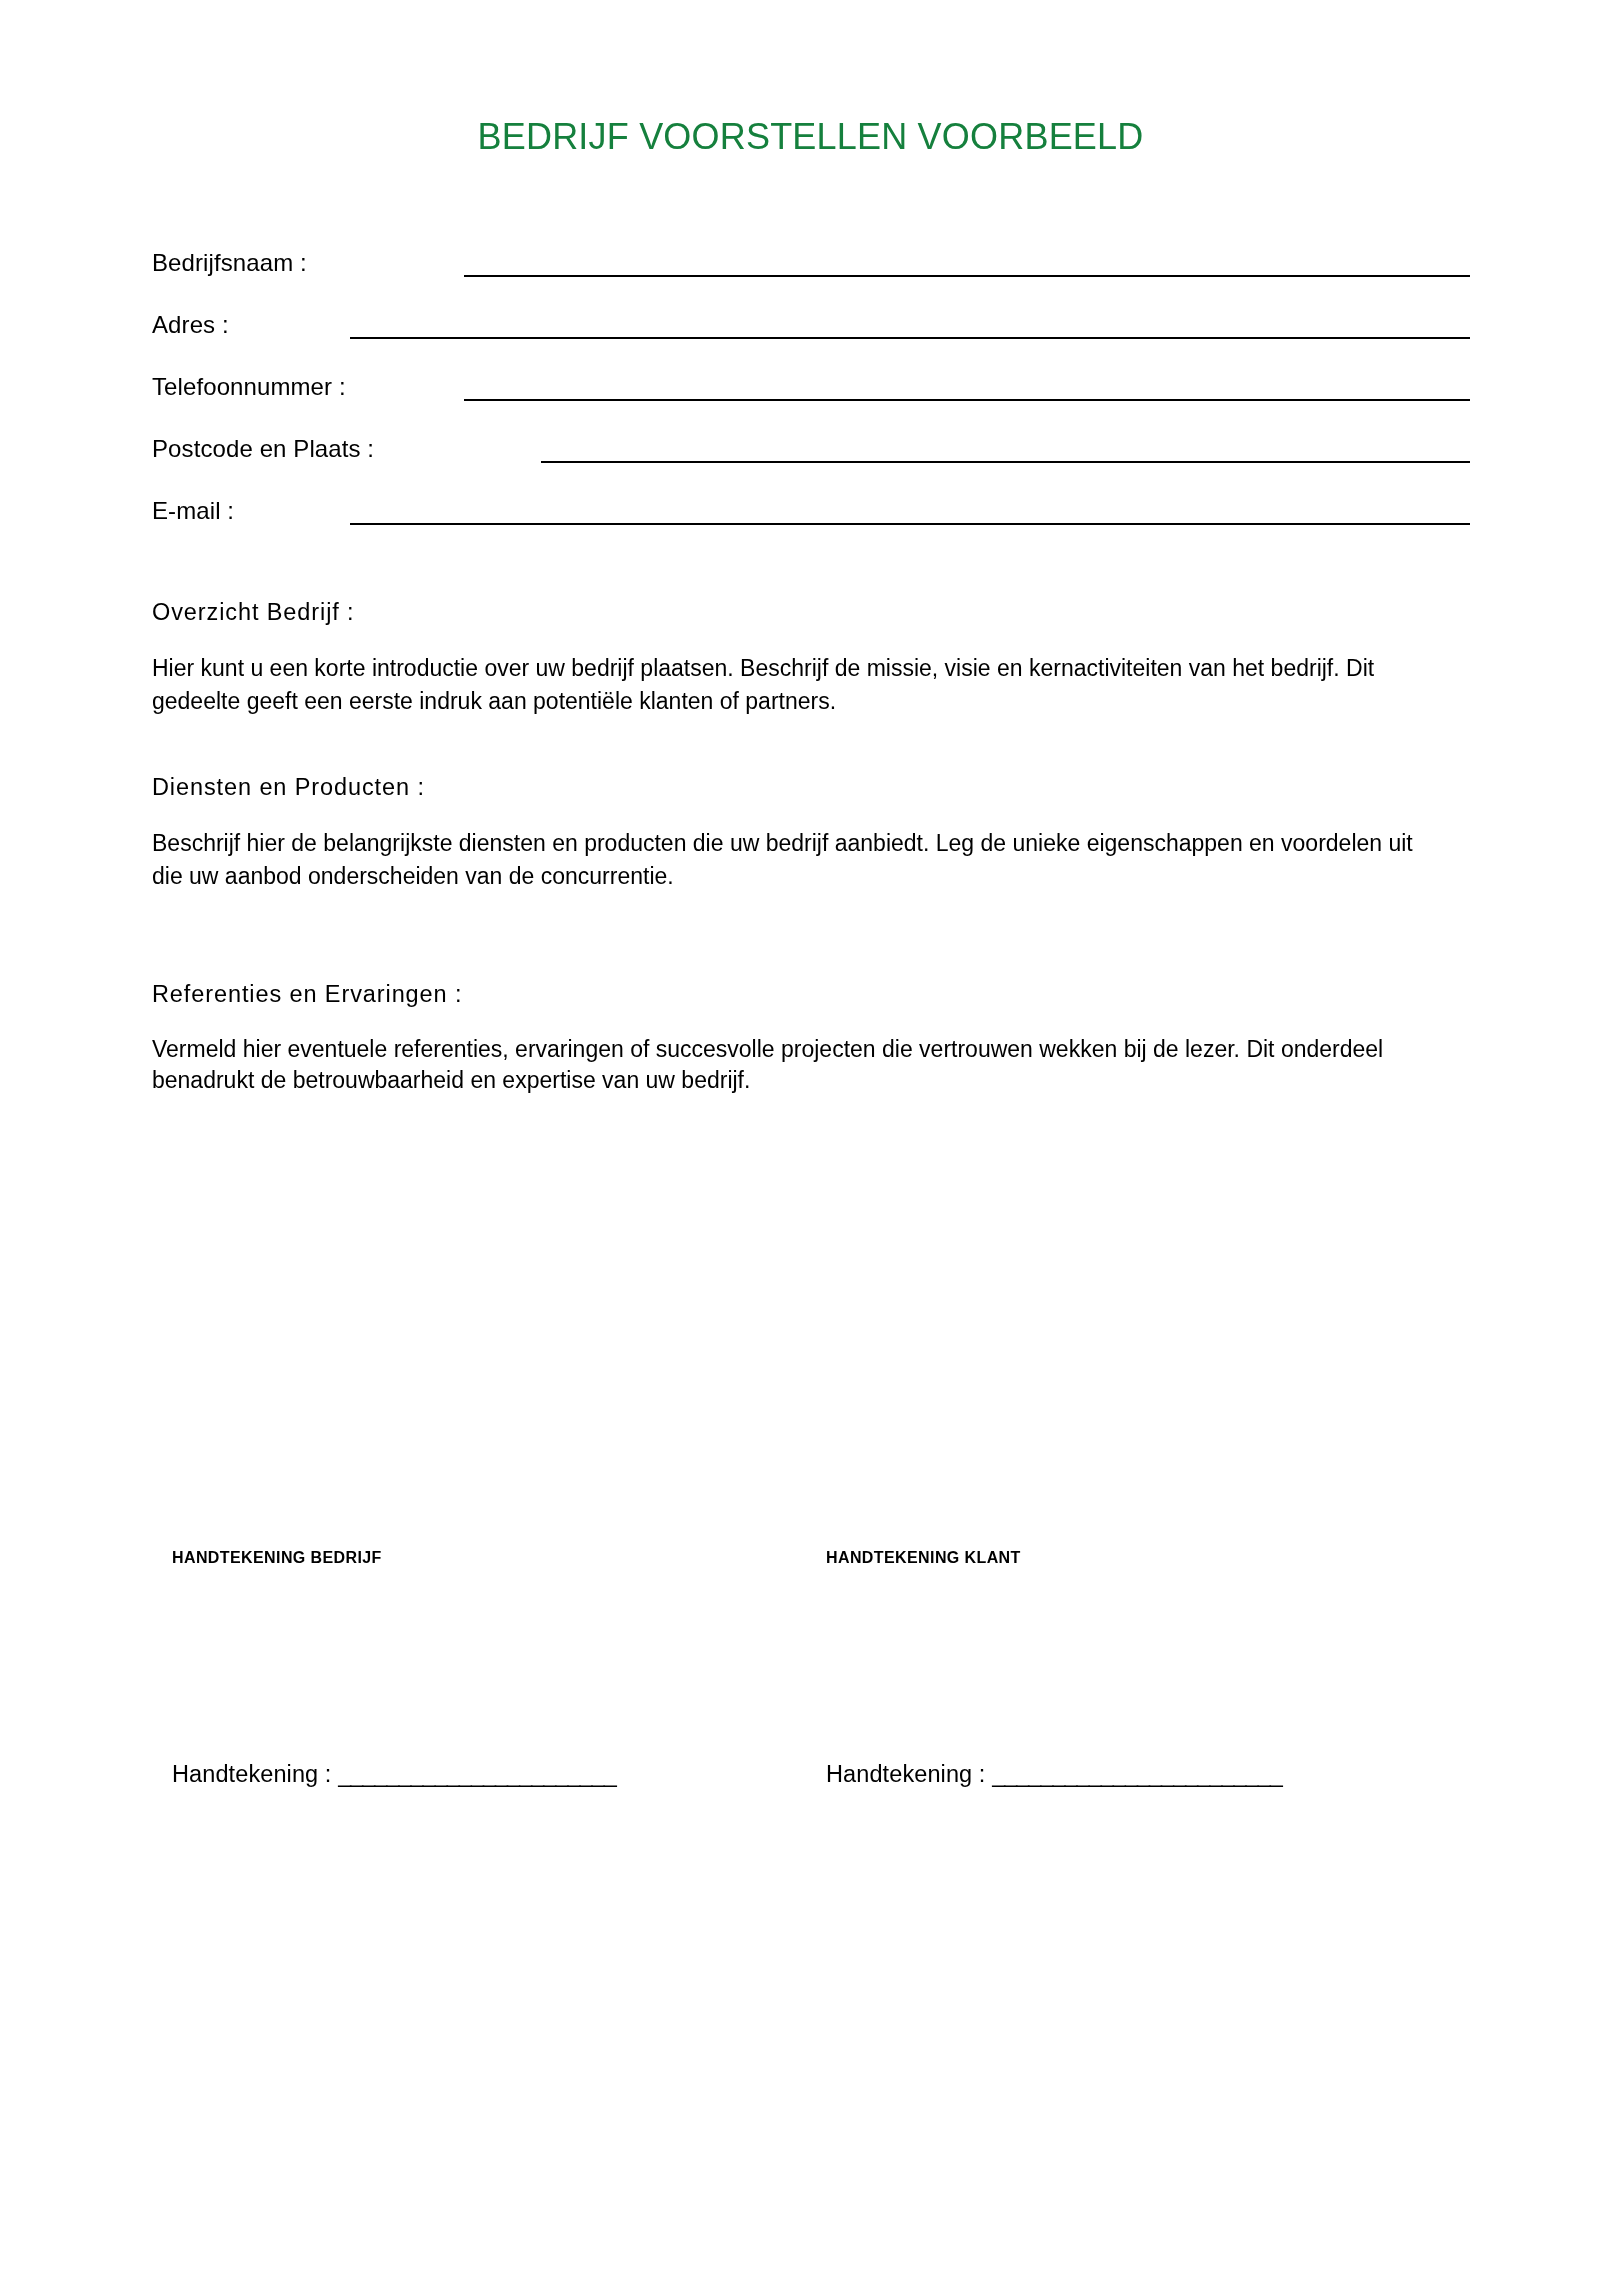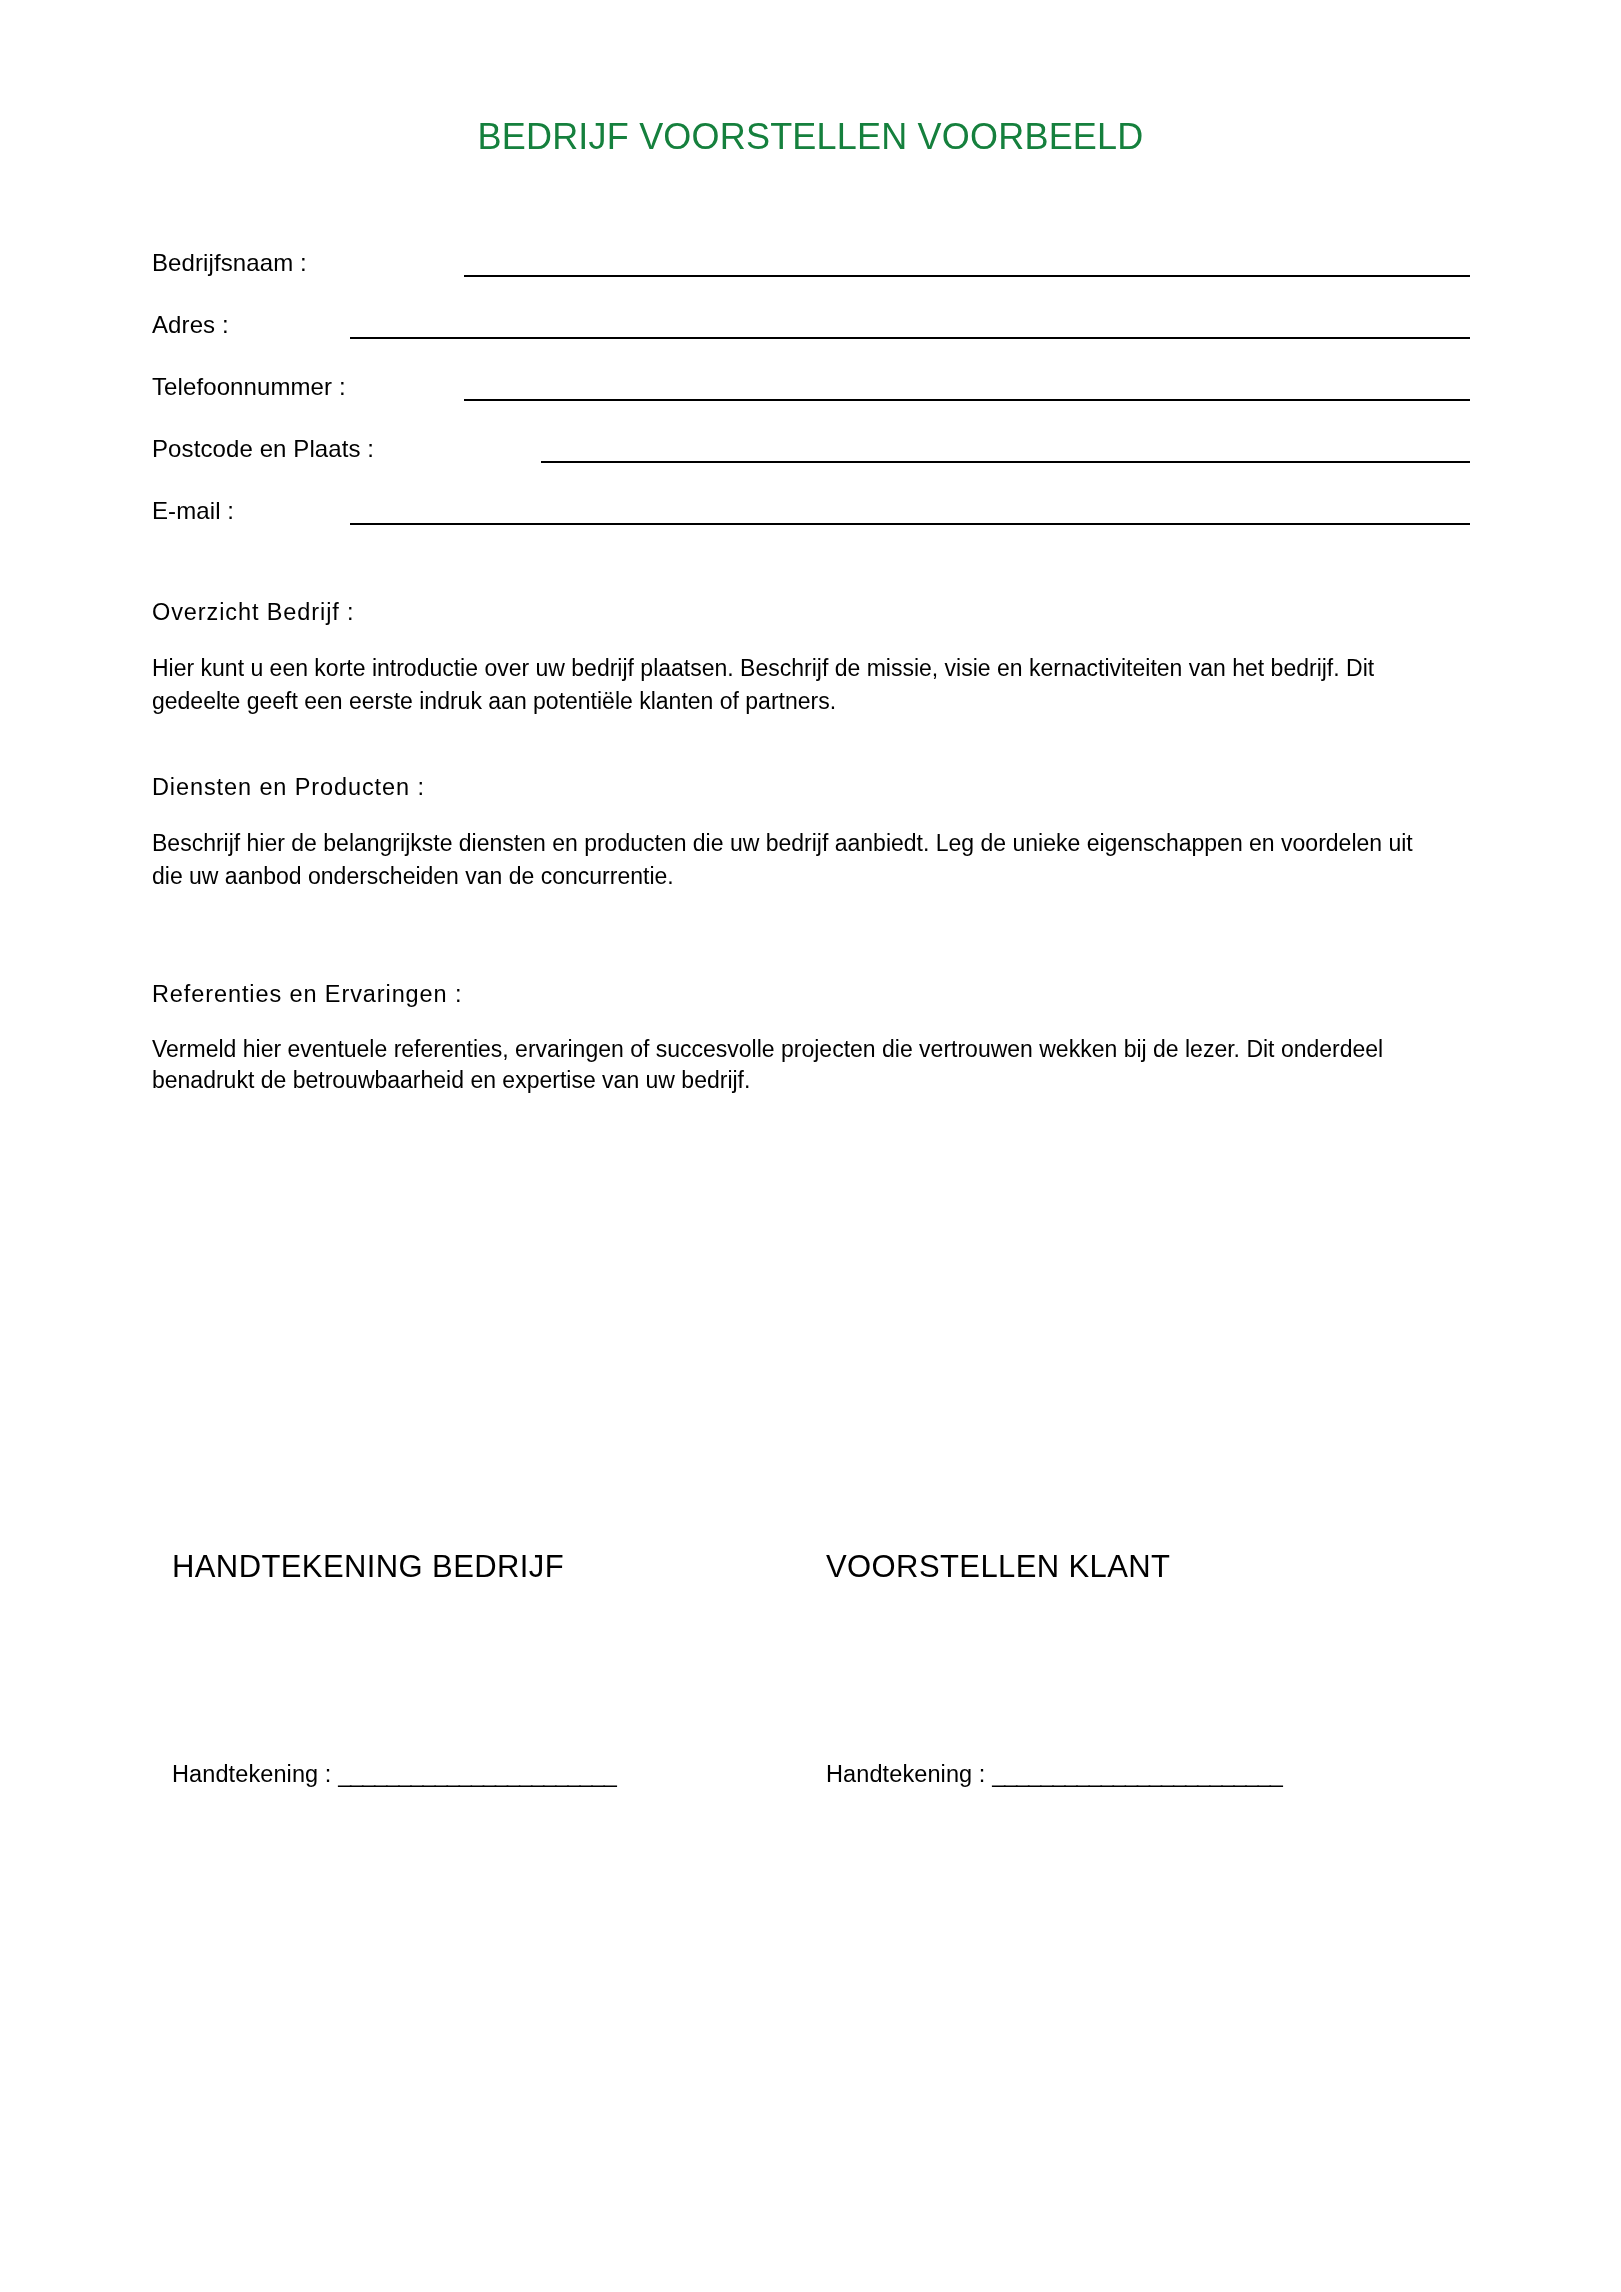--- a/index.html
+++ b/index.html
@@ -123,8 +123,8 @@
   .sig-heading {
     position: absolute;
     top: 0;
-    font-size: 31px;
-    font-weight: 400;
+    font-size: 16px;
+    font-weight: 700;
     letter-spacing: 0.4px;
     white-space: nowrap;
   }

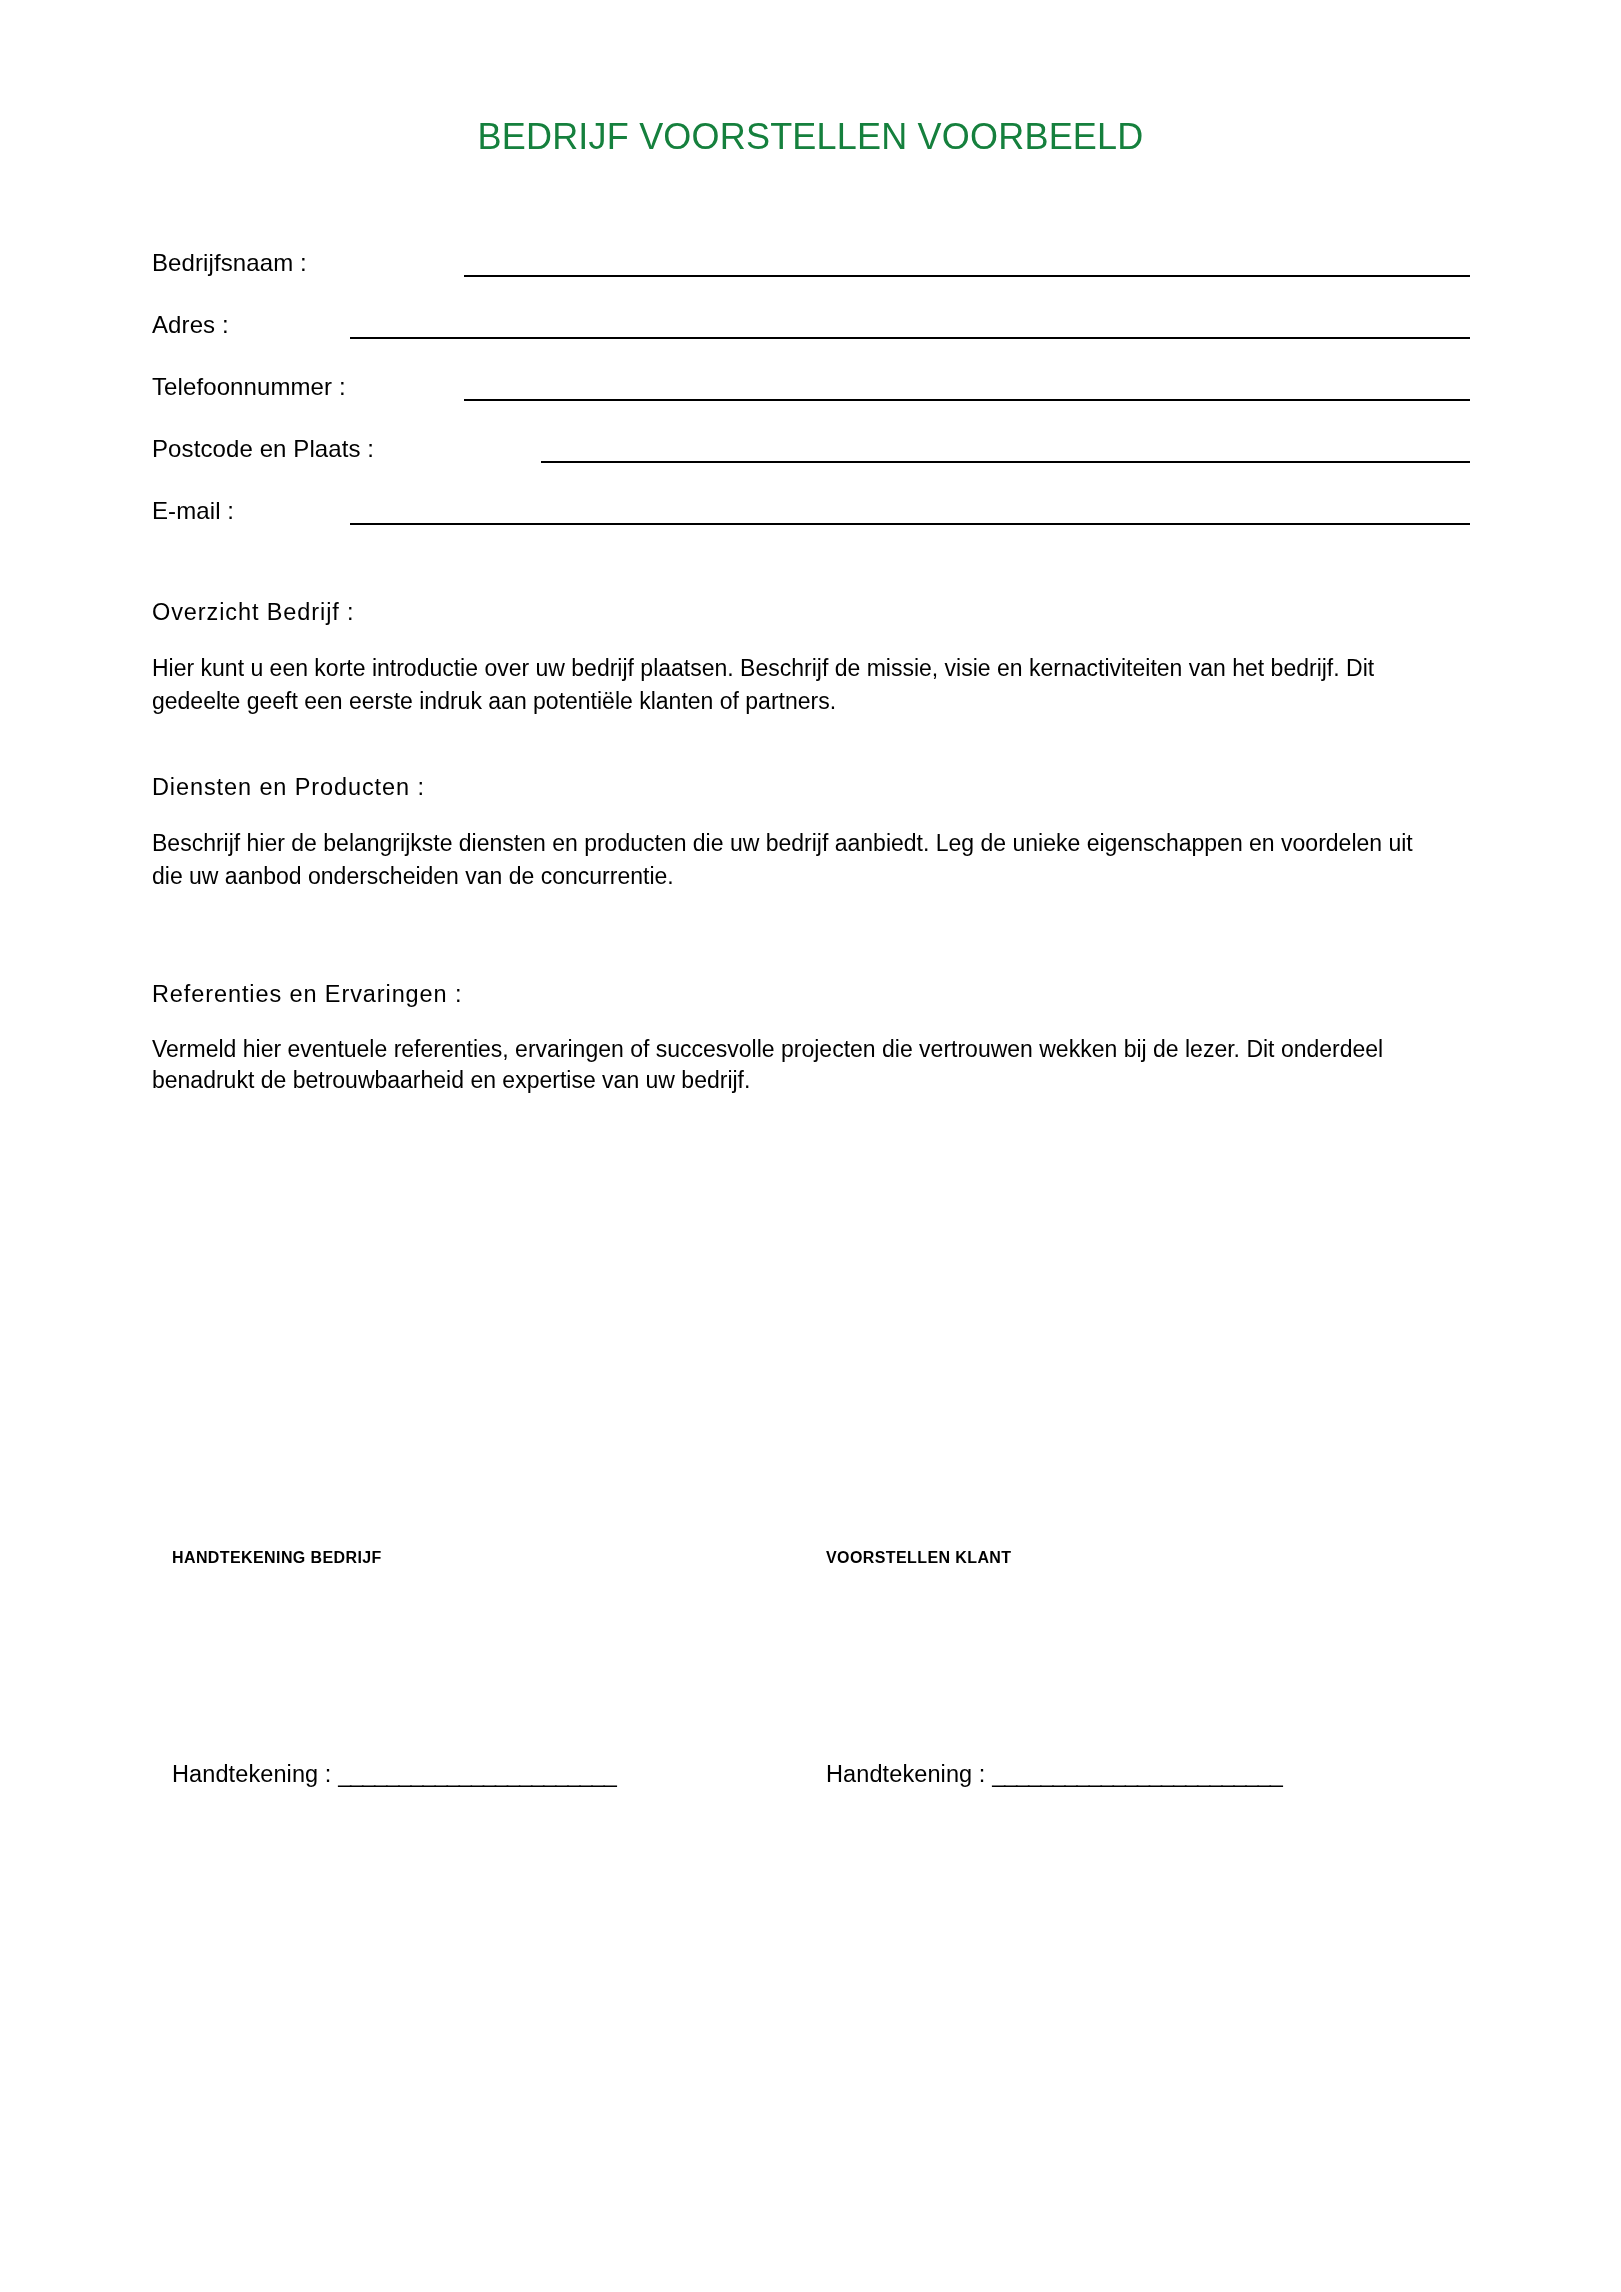--- a/index.html
+++ b/index.html
@@ -213,7 +213,7 @@
 
     <div class="sig-headings">
       <span class="sig-heading sig-heading-company">HANDTEKENING BEDRIJF</span>
-      <span class="sig-heading sig-heading-client">VOORSTELLEN KLANT</span>
+      <span class="sig-heading sig-heading-client">HANDTEKENING KLANT</span>
     </div>
 
     <div class="sig-lines">

